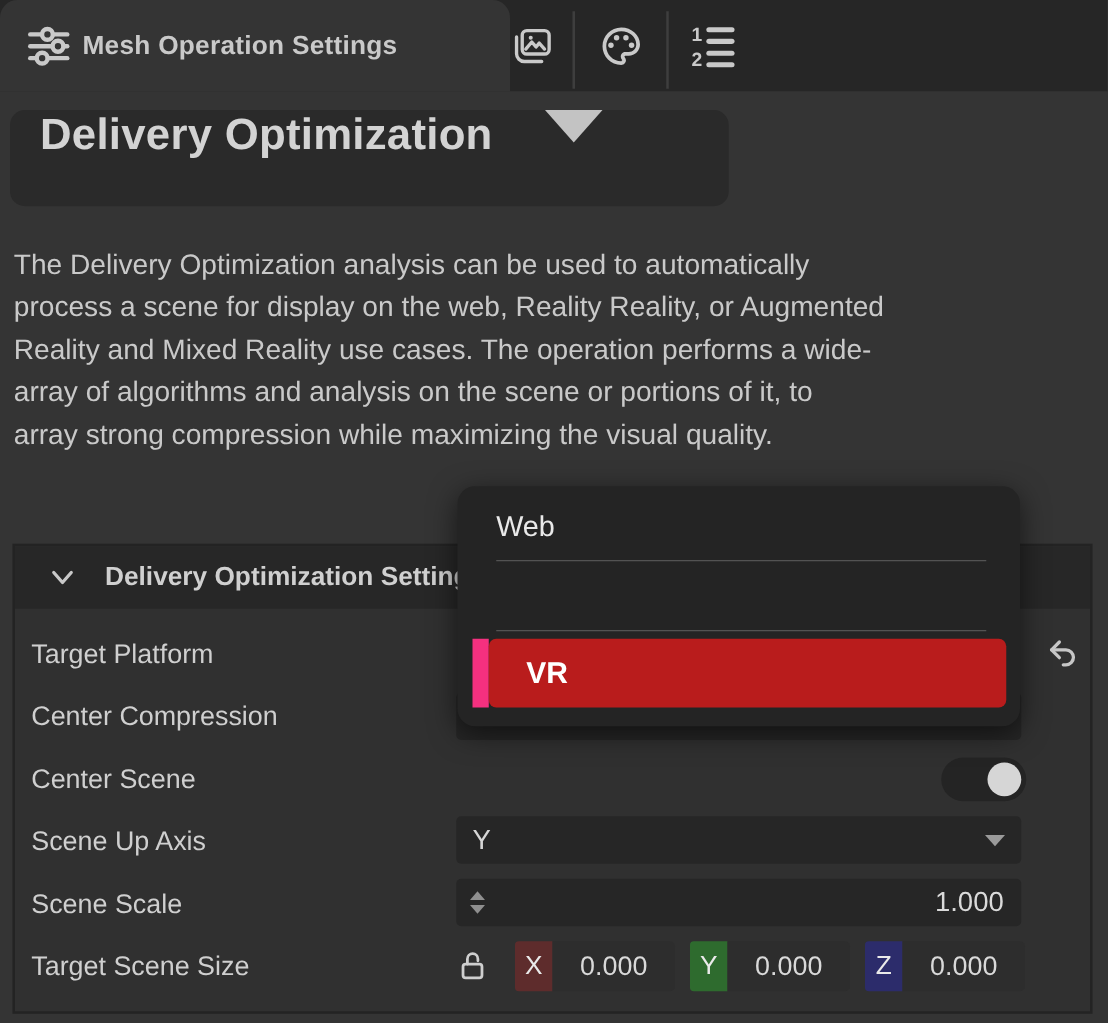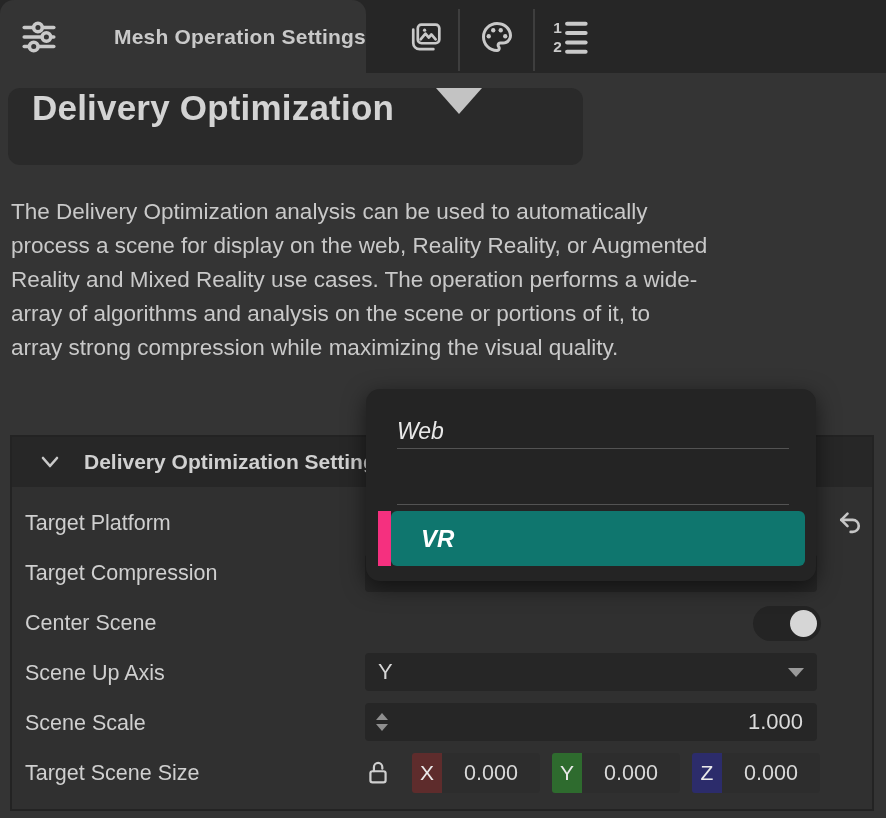--- a/index.html
+++ b/index.html
@@ -9,9 +9,9 @@
 
   
   .tabbar{position:absolute;top:0;left:0;width:886px;height:73px;background:#262626;}
-  .tab-active{position:absolute;top:0;left:0;width:366px;height:73px;background:#343434;
+  .tab-active{position:absolute;top:0;left:0;width:408px;height:73px;background:#343434;
               border-radius:14px 14px 0 0;display:flex;align-items:center;gap:8px;
-              padding-left:20px;box-sizing:border-box;cursor:pointer;justify-content:space-between;}
+              padding-left:20px;box-sizing:border-box;cursor:pointer;}
   .tab-active .tab-label{font-size:21px;font-weight:bold;color:#c9c9c9;letter-spacing:.2px;}
   .icon-tab{position:absolute;top:0;height:73px;display:flex;align-items:center;justify-content:center;cursor:pointer;}
   .icon-tab.t1{left:395px;width:62px;}

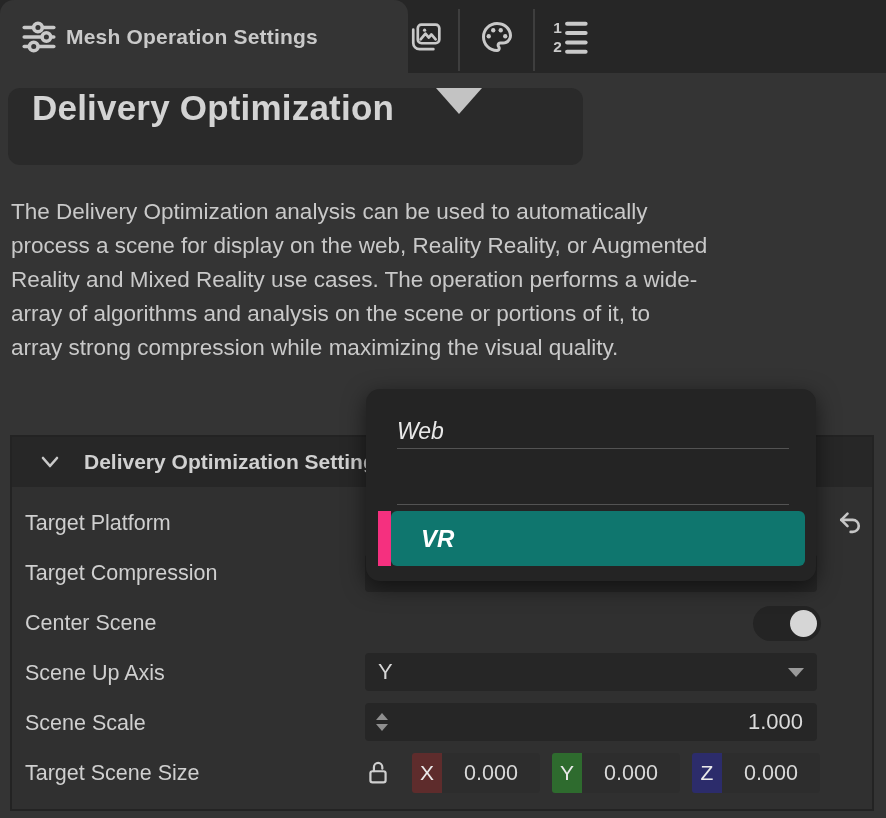--- a/index.html
+++ b/index.html
@@ -75,7 +75,7 @@
         border-radius:14px;box-shadow:0 6px 22px rgba(0,0,0,.55);}
   .menu-item{position:absolute;left:0;width:100%;height:52px;display:flex;align-items:center;
              padding-left:31px;box-sizing:border-box;font-size:23px;color:#e9e9e9;cursor:pointer;}
-  .mi-web{top:16px;font-style:italic;} .mi-ar{top:61px;}
+  .mi-web{top:6px;} .mi-ar{top:61px;}
   .menu-div{position:absolute;left:31px;right:27px;height:1px;background:#535353;}
   .dv1{top:59px;} .dv2{top:115px;}
   .mi-vr{position:absolute;top:122px;left:0;width:100%;height:55px;cursor:pointer;}

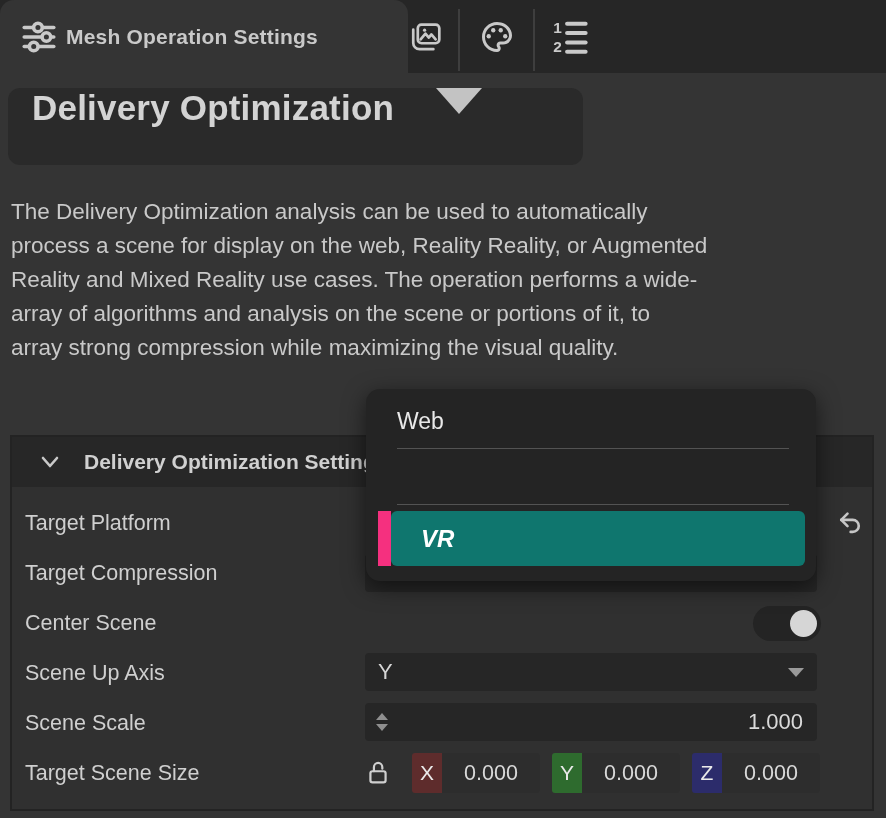--- a/index.html
+++ b/index.html
@@ -80,8 +80,8 @@
   .dv1{top:59px;} .dv2{top:115px;}
   .mi-vr{position:absolute;top:122px;left:0;width:100%;height:55px;cursor:pointer;}
   .vr-bar{position:absolute;left:12px;top:0;width:13px;height:55px;}
-  .vr-hl{position:absolute;left:25px;right:11px;top:0;height:55px;background:#0f766e;border-radius:6px;
-         display:flex;align-items:center;font-style:italic;}
+  .vr-hl{position:absolute;left:25px;right:11px;top:0;height:55px;background:#b91c1c;border-radius:6px;
+         display:flex;align-items:center;}
   .vr-hl .vr-label{font-size:24px;font-weight:bold;color:#ffffff;padding-left:30px;}
 
   svg{display:block;}

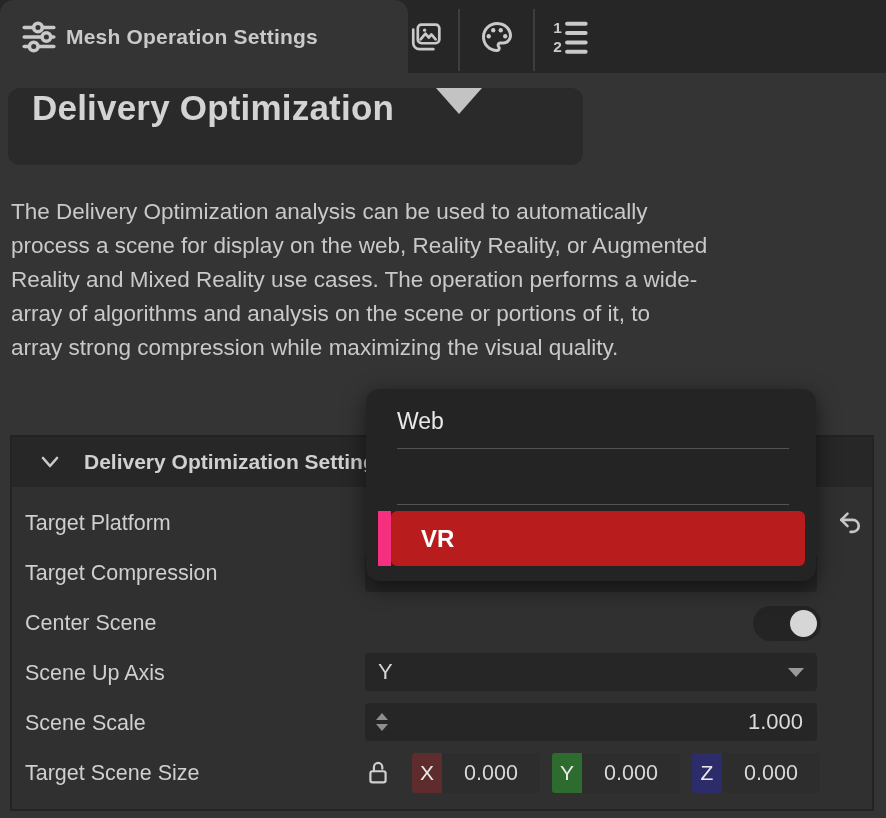--- a/index.html
+++ b/index.html
@@ -176,7 +176,7 @@
   </div>
 
   <div class="row-label" style="top:503px">Target Platform</div>
-  <div class="row-label" style="top:553px">Target Compression</div>
+  <div class="row-label" style="top:553px">Center Compression</div>
   <div class="row-label" style="top:603px">Center Scene</div>
   <div class="row-label" style="top:653px">Scene Up Axis</div>
   <div class="row-label" style="top:703px">Scene Scale</div>

